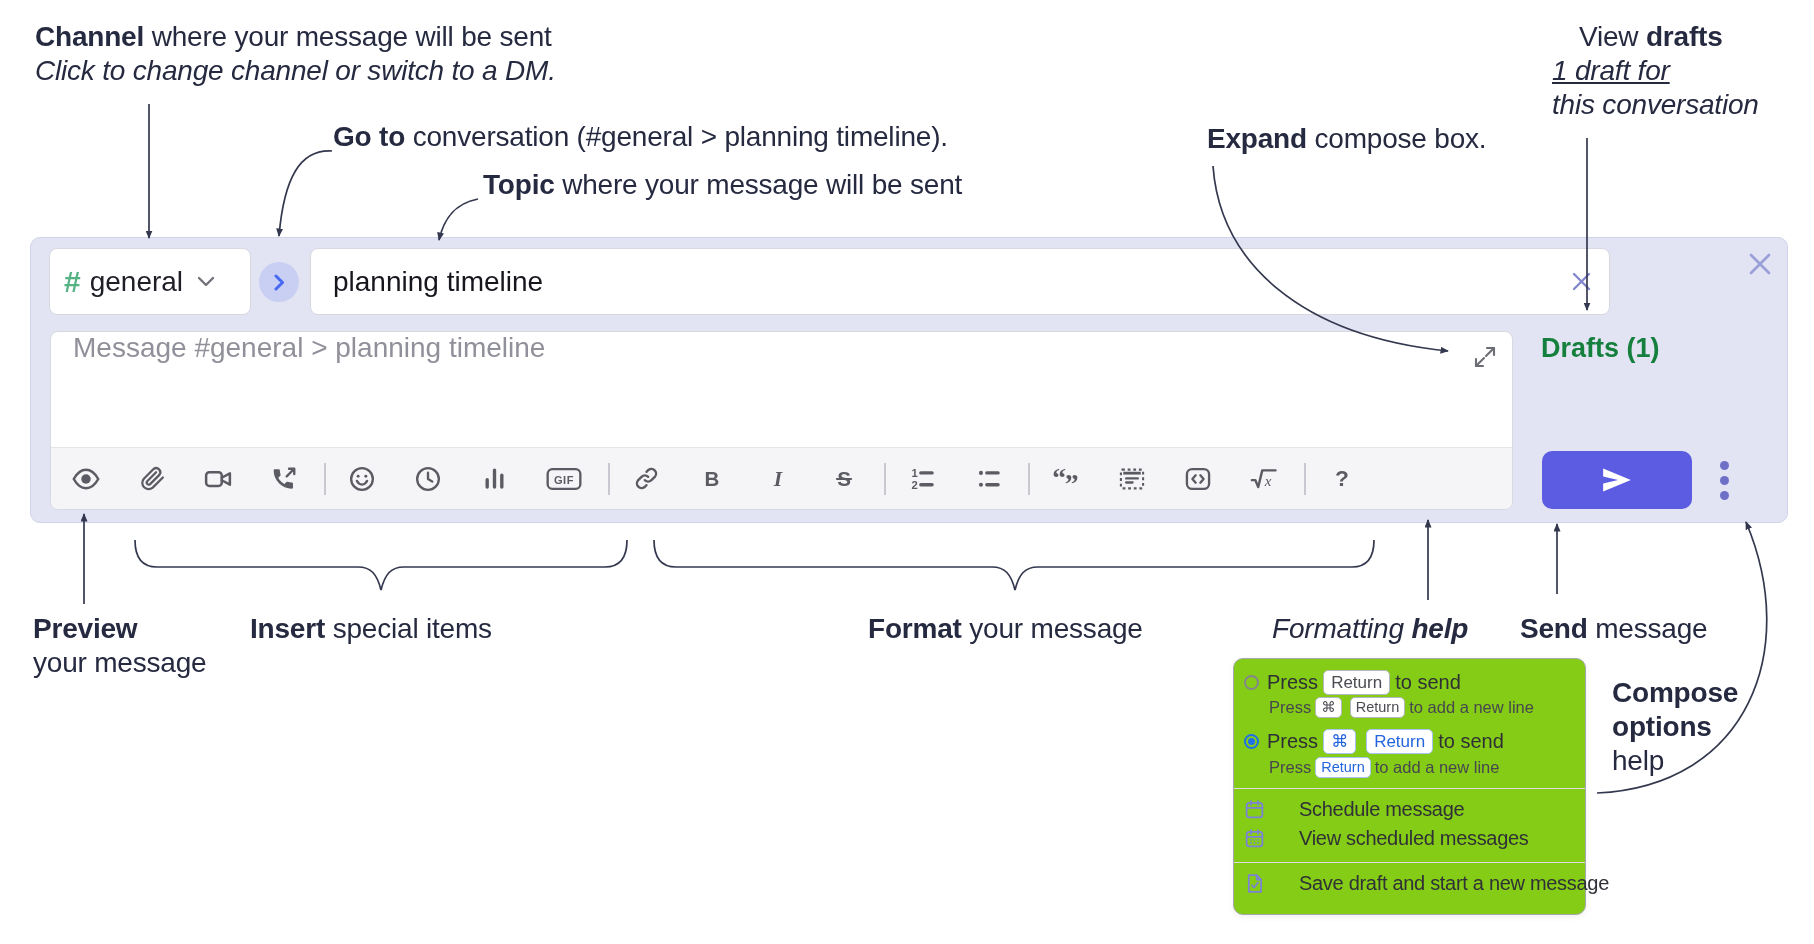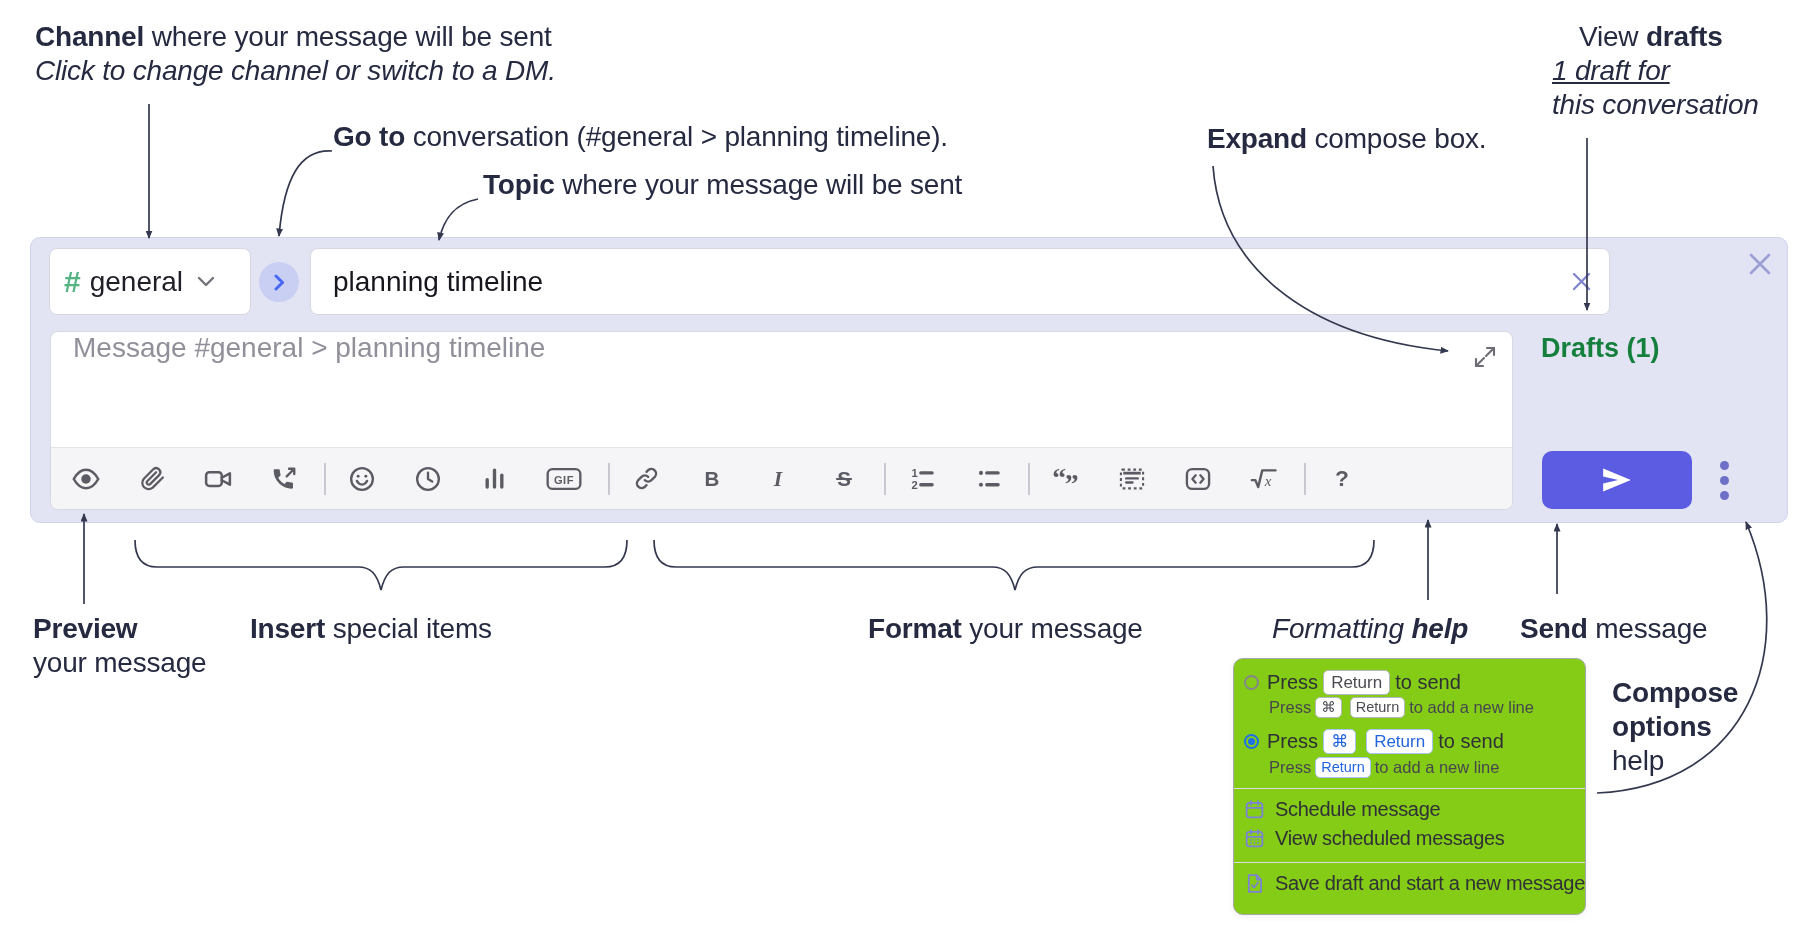--- a/index.html
+++ b/index.html
@@ -62,7 +62,7 @@
   .key.blue{color:#2465dd;border-color:#a5c4f0;}
   .mhr{height:1px;background:#dcdce1;margin:9px -14px 6px -10px;}
   .mitem{display:flex;align-items:center;height:29px;cursor:pointer;color:#303037;
-    font-size:20px;letter-spacing:-0.3px;white-space:nowrap;}
+    font-size:20px;letter-spacing:-0.3px;white-space:nowrap;gap:24px;}
   .mitem svg{margin-right:10px;flex:none;}
   .overlay{position:absolute;left:0;top:0;width:1814px;height:944px;pointer-events:none;}
 </style>

